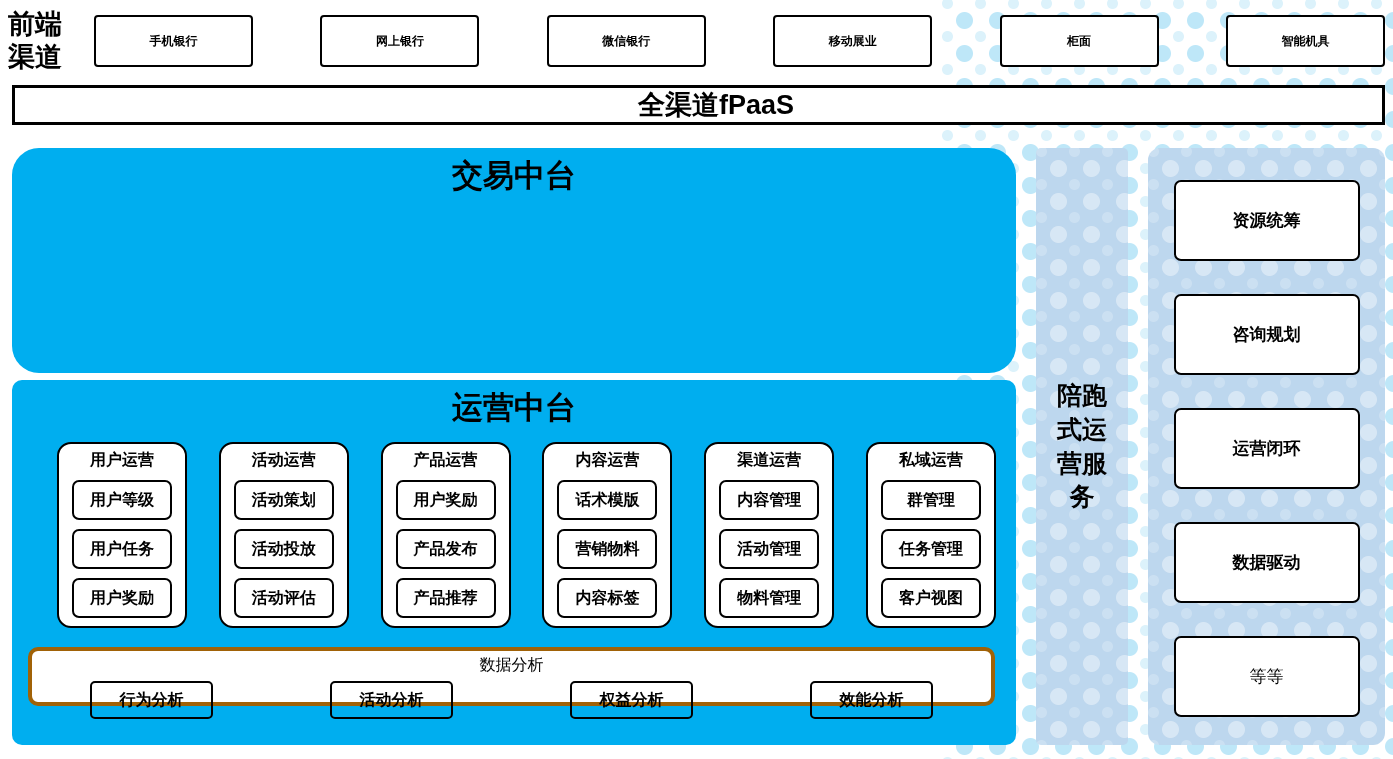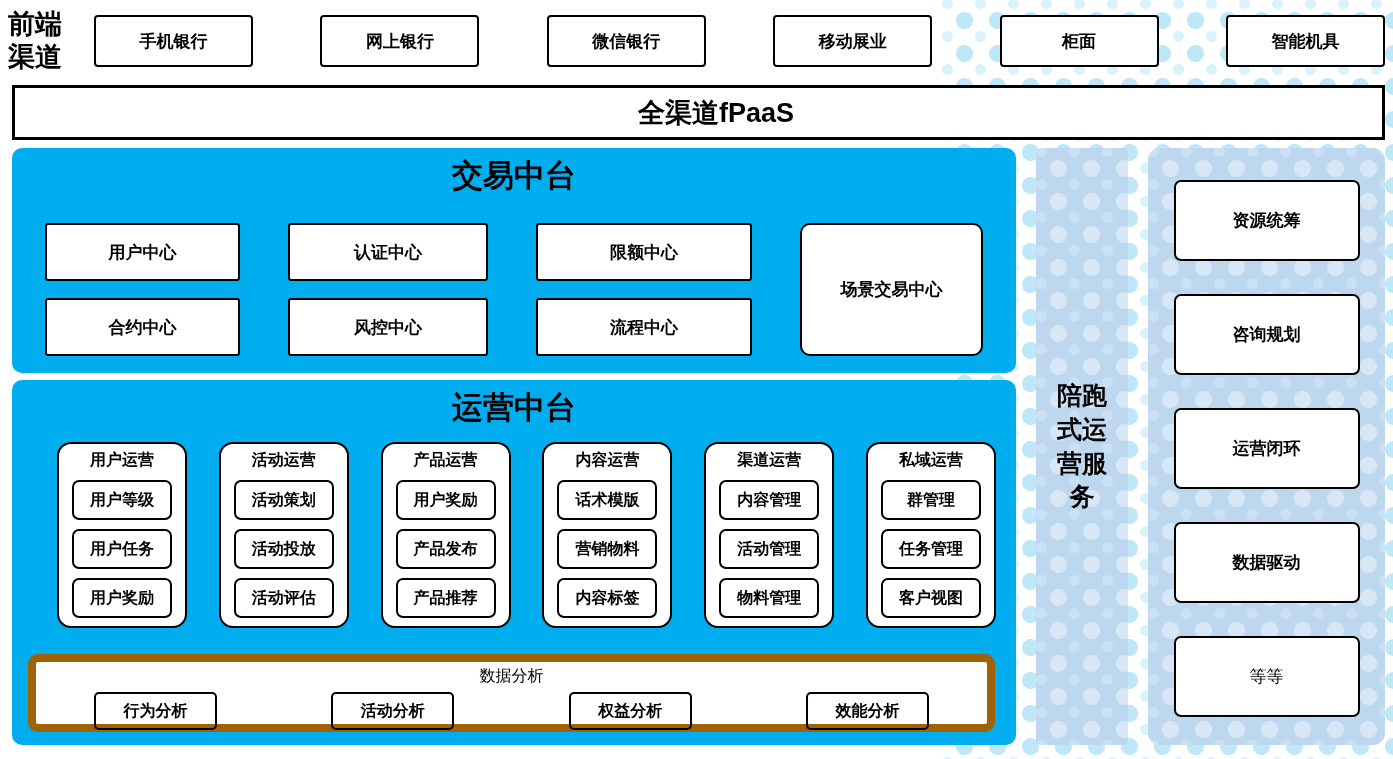--- a/index.html
+++ b/index.html
@@ -28,7 +28,7 @@
   .channels-boxes{flex:1;display:flex;justify-content:space-between;margin-left:24px;}
   .channel-box{
     width:155px;height:48px;background:#fff;border:2px solid #000;border-radius:4px;
-    display:flex;align-items:center;justify-content:center;font-size:17px;font-weight:600;
+    display:flex;align-items:center;justify-content:center;font-size:12px;font-weight:600;
   }
 
   

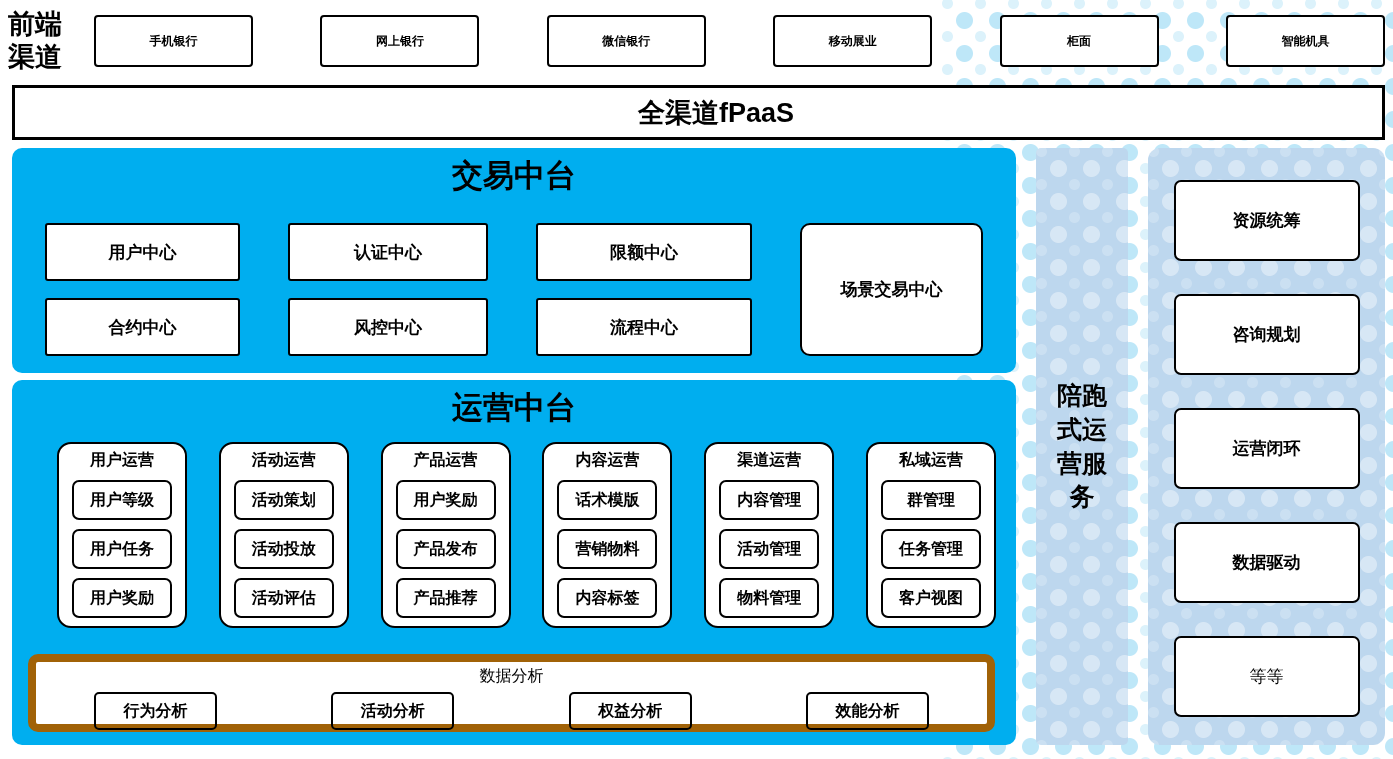--- a/index.html
+++ b/index.html
@@ -33,7 +33,7 @@
 
   
   .fpaas-bar{
-    left:12px;top:85px;width:1373px;height:55px;background:#fff;border:3px solid #000;
+    left:12px;top:85px;width:1373px;height:40px;background:#fff;border:3px solid #000;
     box-sizing:border-box;display:flex;align-items:center;justify-content:center;
     font-size:27px;font-weight:600;padding-left:35px;
   }

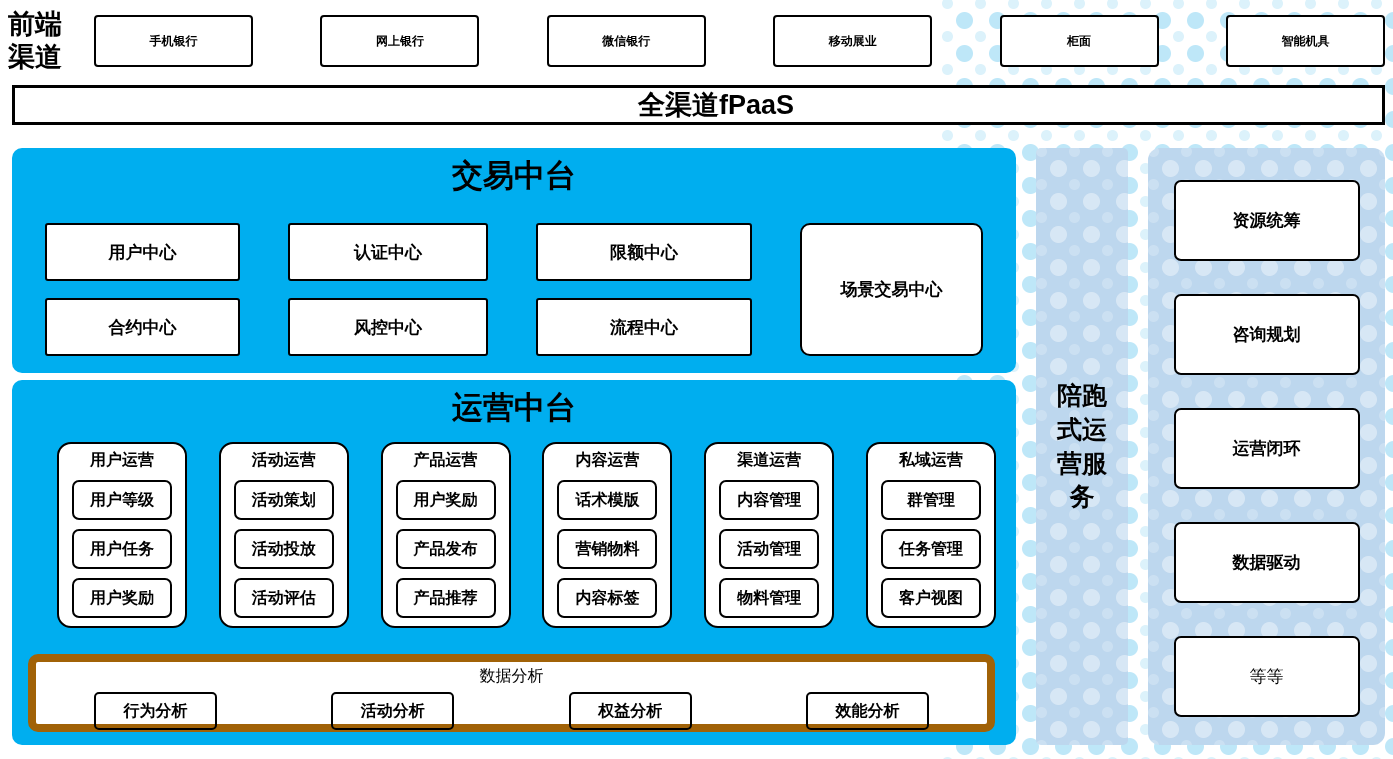--- a/index.html
+++ b/index.html
@@ -44,7 +44,7 @@
     text-align:center;font-family:"Liberation Serif","DejaVu Serif",serif;
     font-weight:700;font-size:31px;padding-top:7px;
   }
-  .trade-block{left:12px;top:148px;width:1004px;height:225px;}
+  .trade-block{left:12px;top:148px;width:1004px;height:225px;border-radius:27px;}
   .trade-grid{
     position:absolute;left:33px;top:75px;display:grid;
     grid-template-columns:195px 200px 216px 183px;grid-auto-rows:58px;

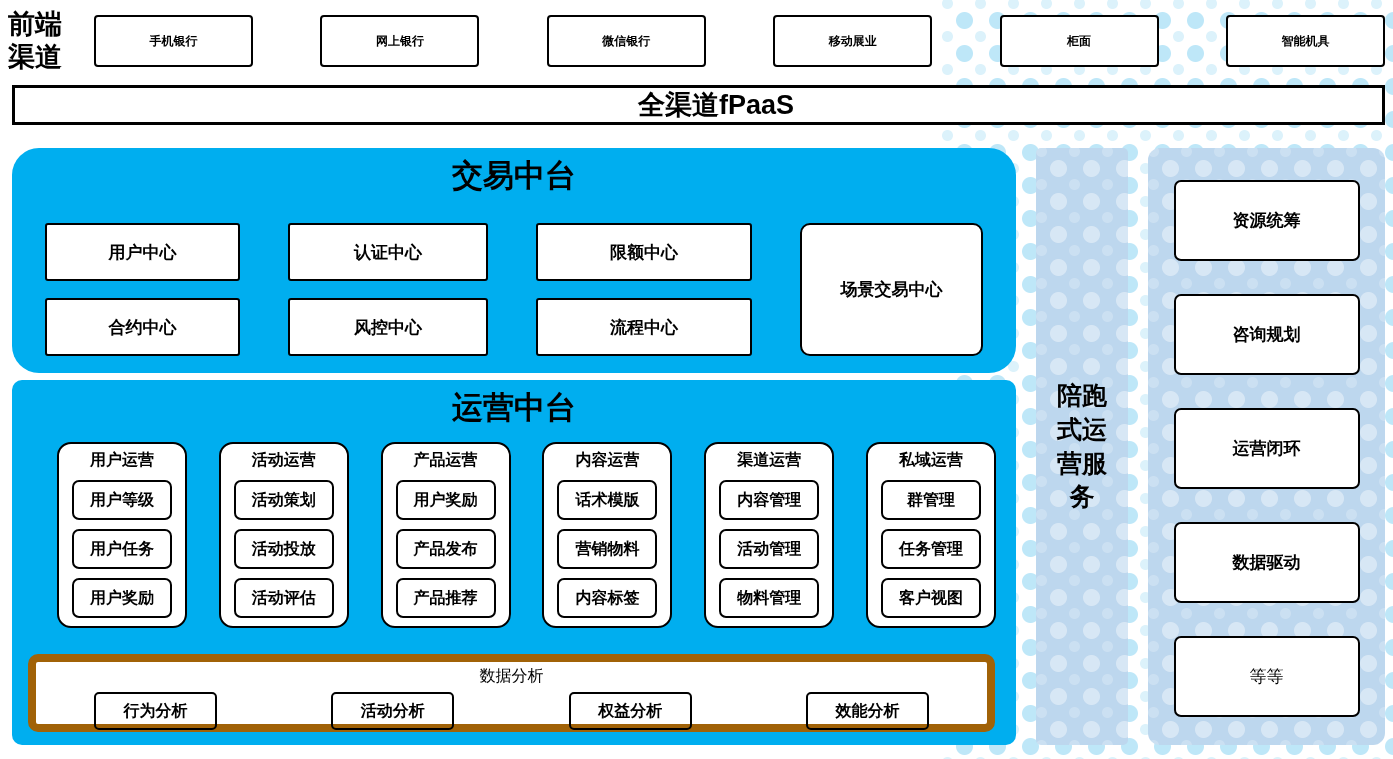--- a/index.html
+++ b/index.html
@@ -149,29 +149,6 @@
 
   <div class="layer blue-block trade-block">
     <div class="block-title">交易中台</div>
-    <div class="trade-grid">
-      <div class="center-box" style="grid-column:1;grid-row:1;">
-          <span>用户中心</span>
-        </div>
-      <div class="center-box" style="grid-column:2;grid-row:1;">
-          <span>认证中心</span>
-        </div>
-      <div class="center-box" style="grid-column:3;grid-row:1;">
-          <span>限额中心</span>
-        </div>
-      <div class="center-box scene-box">
-          <span>场景交易中心</span>
-        </div>
-      <div class="center-box" style="grid-column:1;grid-row:2;">
-          <span>合约中心</span>
-        </div>
-      <div class="center-box" style="grid-column:2;grid-row:2;">
-          <span>风控中心</span>
-        </div>
-      <div class="center-box" style="grid-column:3;grid-row:2;">
-          <span>流程中心</span>
-        </div>
-    </div>
   </div>
 
   <div class="layer blue-block ops-block">

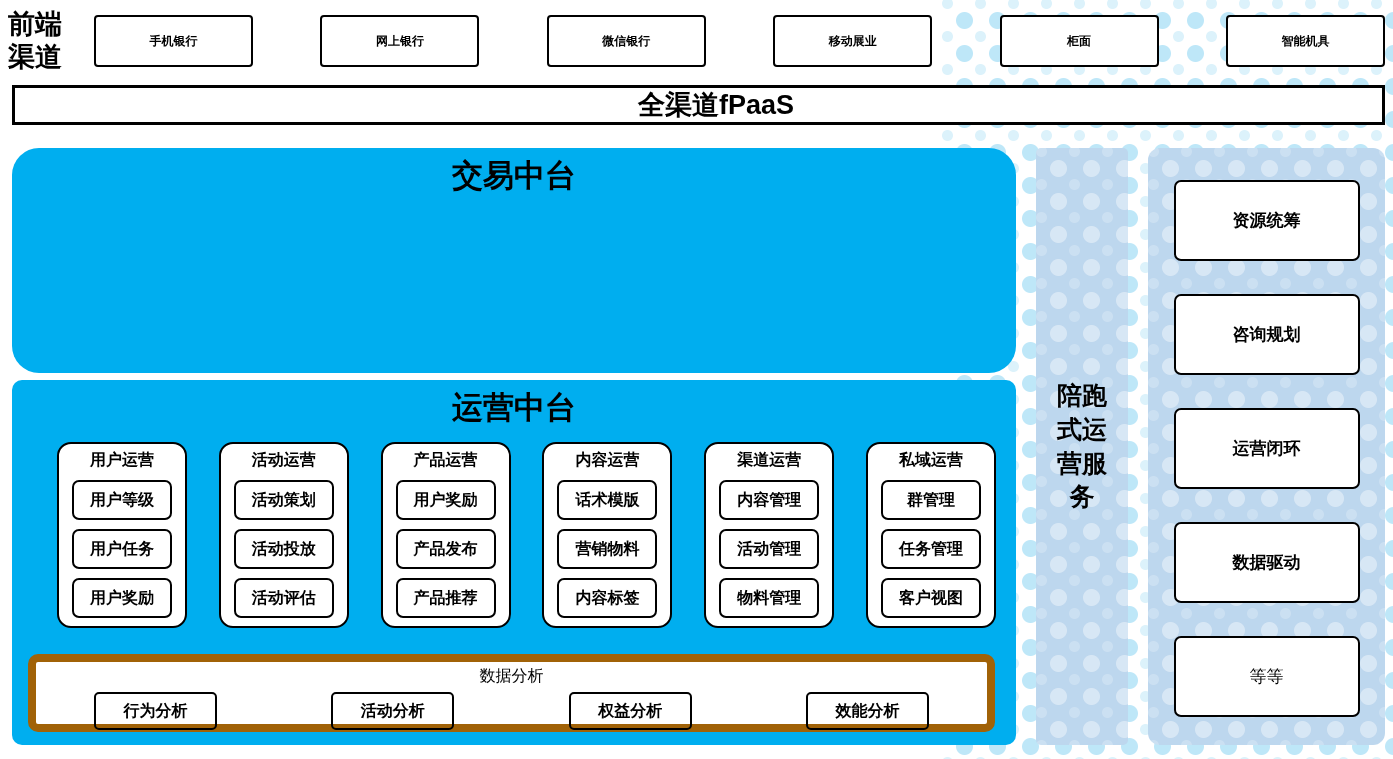--- a/index.html
+++ b/index.html
@@ -74,8 +74,8 @@
   }
   .sub-box:last-child{margin-bottom:0;}
   .analysis{
-    position:absolute;left:16px;top:274px;width:967px;height:78px;background:#fff;
-    border:8px solid #a16207;border-radius:10px;box-sizing:border-box;
+    position:absolute;left:16px;top:267px;width:967px;height:59px;background:#fff;
+    border:4px solid #a16207;border-radius:10px;box-sizing:border-box;
   }
   .analysis-title{text-align:center;font-size:16px;font-weight:500;margin-top:4px;}
   .analysis-row{display:flex;justify-content:space-between;padding:0 58px;margin-top:5px;}

